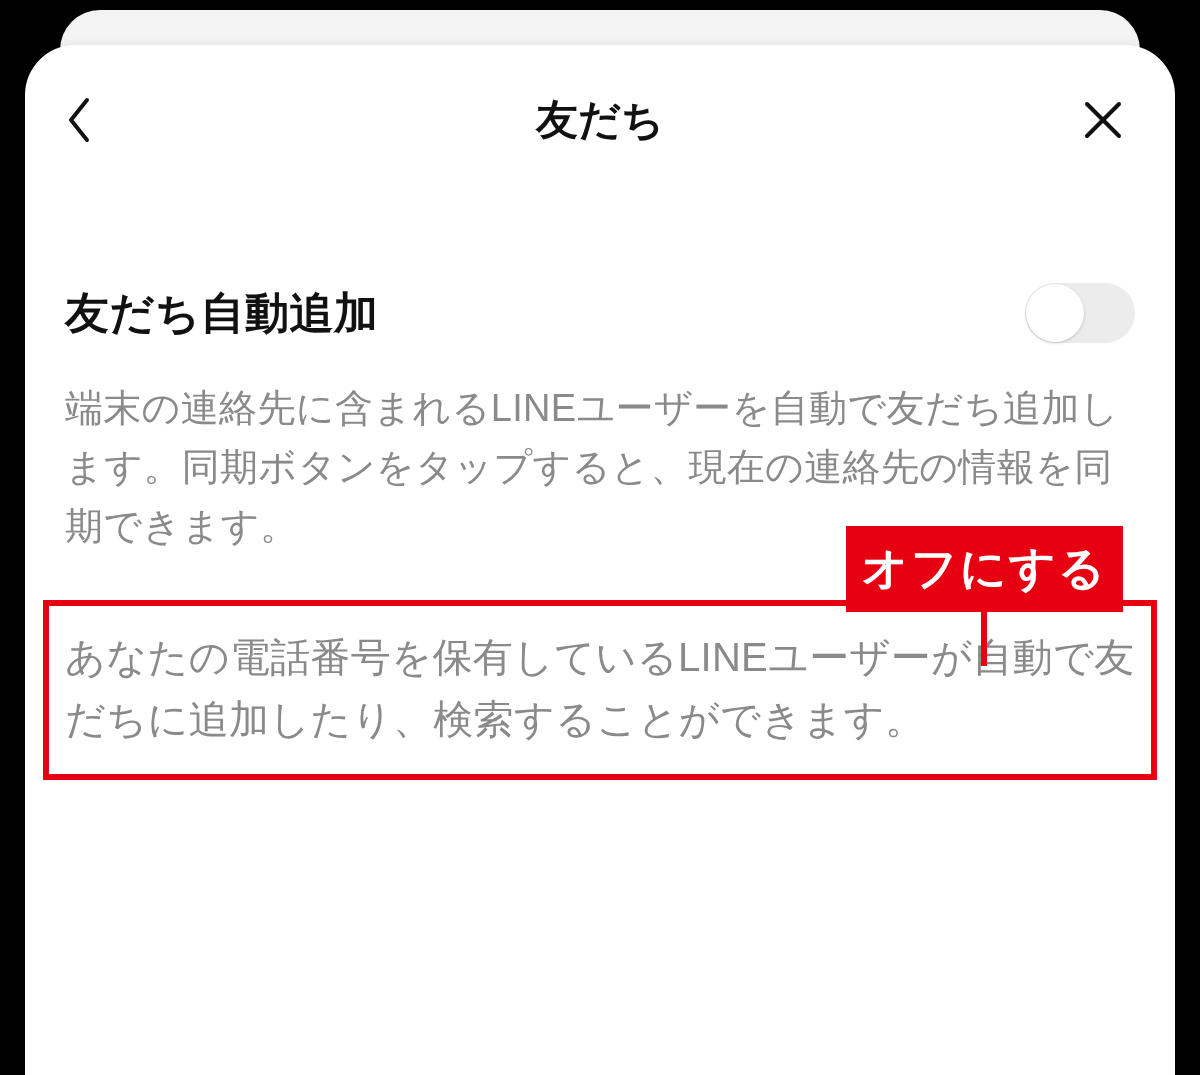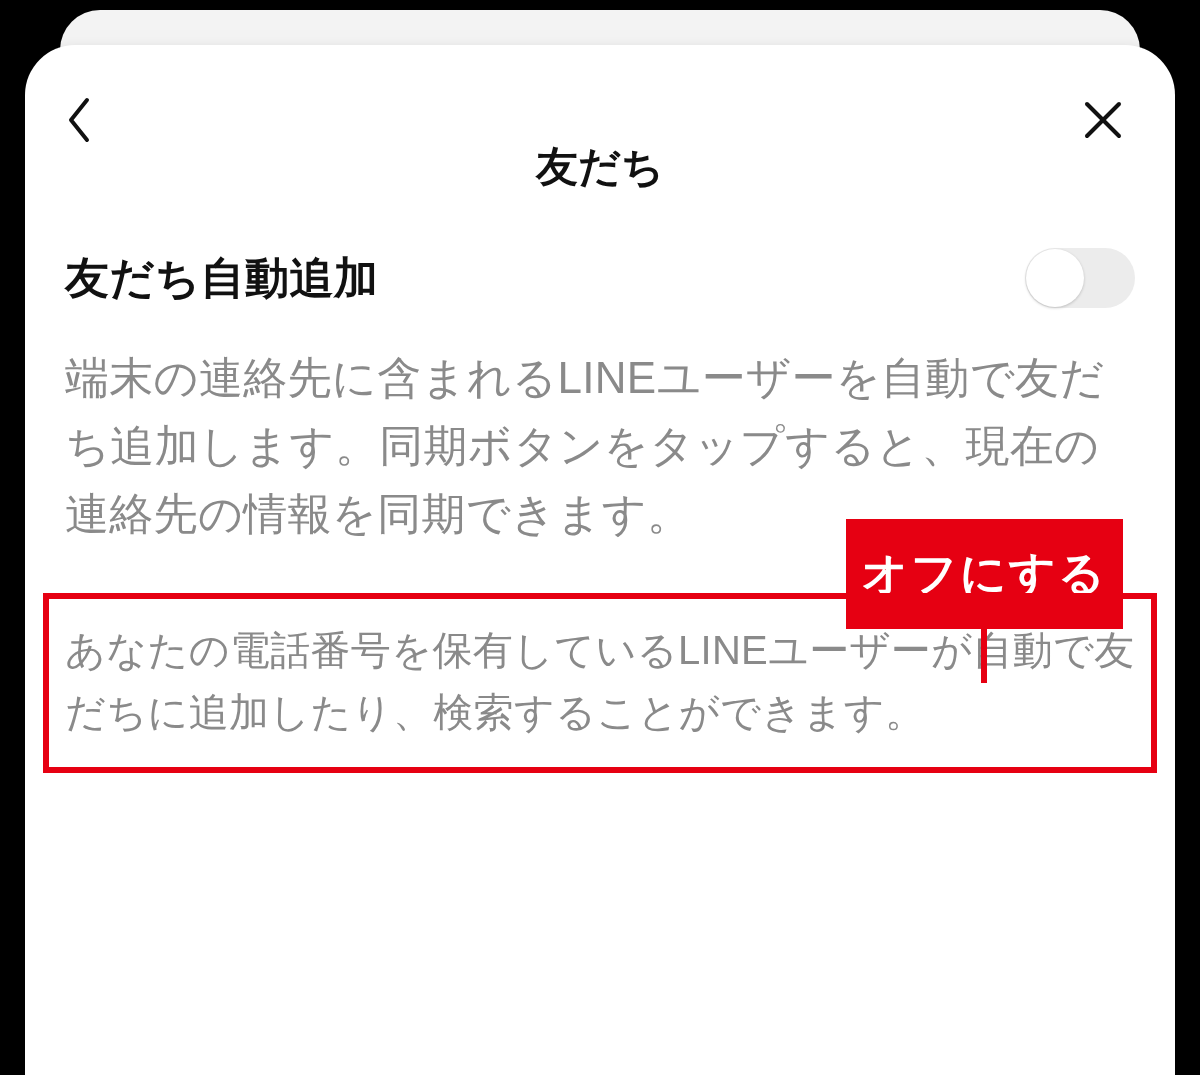--- a/index.html
+++ b/index.html
@@ -5,7 +5,7 @@
   html,body{margin:0;padding:0;width:1200px;height:1075px;font-family:"Hiragino Sans","Yu Gothic","Meiryo",sans-serif;background:#000;}
   .bg-sheet{position:absolute;left:60px;right:60px;top:10px;height:140px;background:#f3f3f3;border-top-left-radius:40px;border-top-right-radius:40px;}
   .sheet{position:absolute;left:25px;right:25px;top:45px;bottom:0;background:#fff;border-top-left-radius:50px;border-top-right-radius:50px;box-shadow:0 -2px 8px rgba(0,0,0,0.05);}
-  .header{position:relative;height:150px;display:flex;align-items:flex-end;justify-content:center;}
+  .header{position:relative;height:150px;display:flex;align-items:center;justify-content:center;}
   .back{position:absolute;left:40px;top:50%;transform:translateY(-50%);cursor:pointer;}
   .back svg{width:28px;height:48px;display:block;}
   .close{position:absolute;right:50px;top:50%;transform:translateY(-50%);cursor:pointer;}

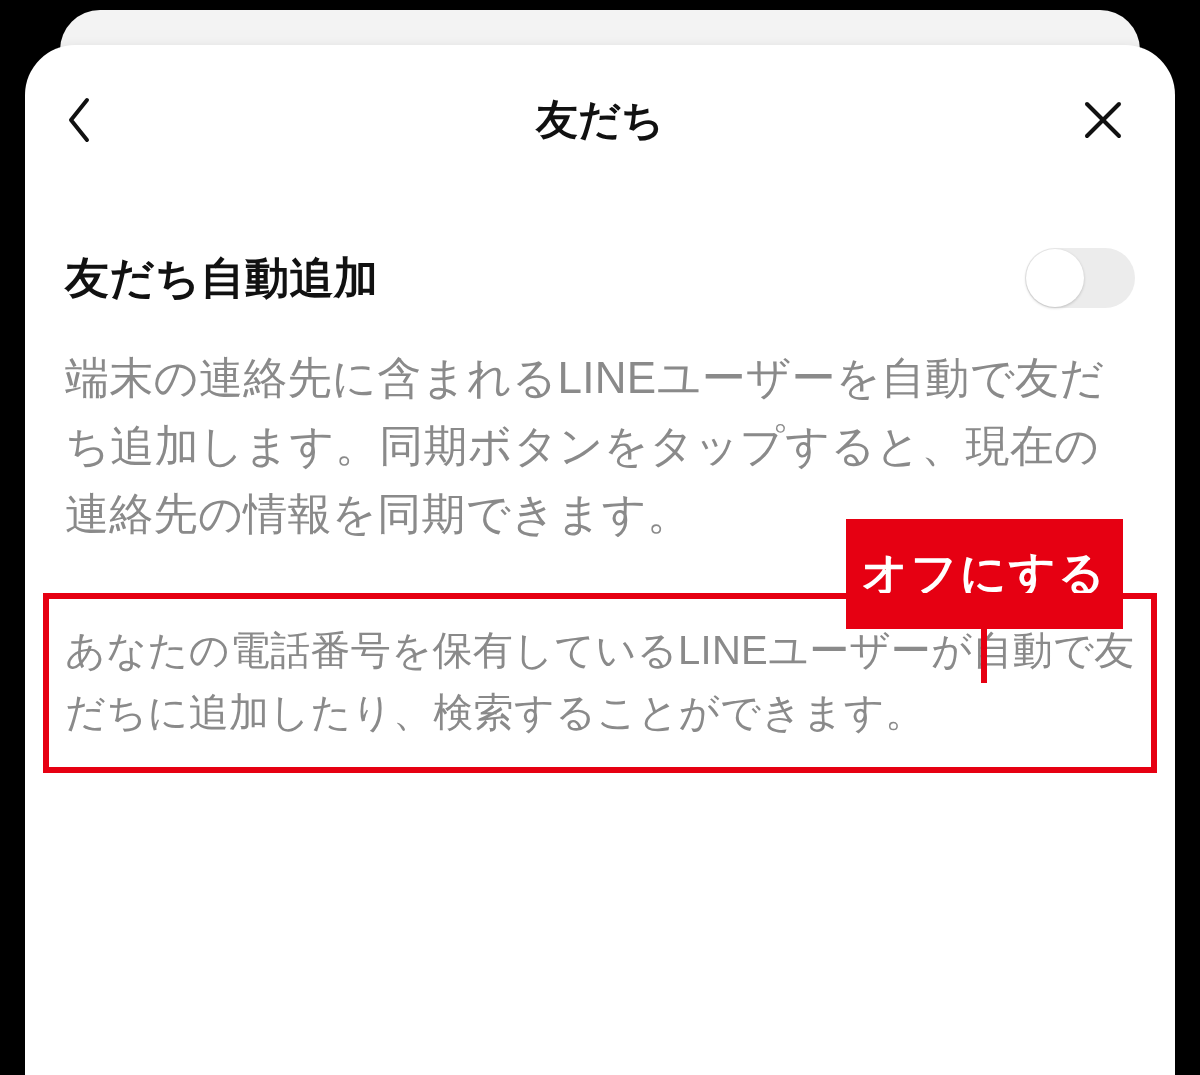--- a/index.html
+++ b/index.html
@@ -12,7 +12,7 @@
   .close svg{width:44px;height:44px;display:block;}
   .title{font-size:42px;font-weight:700;color:#111;}
   .content{padding:0 40px;}
-  .row{display:flex;align-items:center;justify-content:space-between;margin-top:53px;}
+  .row{display:flex;align-items:center;justify-content:space-between;margin-top:88px;}
   .row-label{font-size:44px;font-weight:700;color:#111;letter-spacing:0.5px;}
   .toggle{width:110px;height:60px;border-radius:40px;background:#ececec;position:relative;flex:0 0 auto;cursor:pointer;}
   .toggle .knob{position:absolute;width:58px;height:58px;border-radius:50%;background:#fff;top:1px;left:1px;box-shadow:0 1px 3px rgba(0,0,0,0.2);}

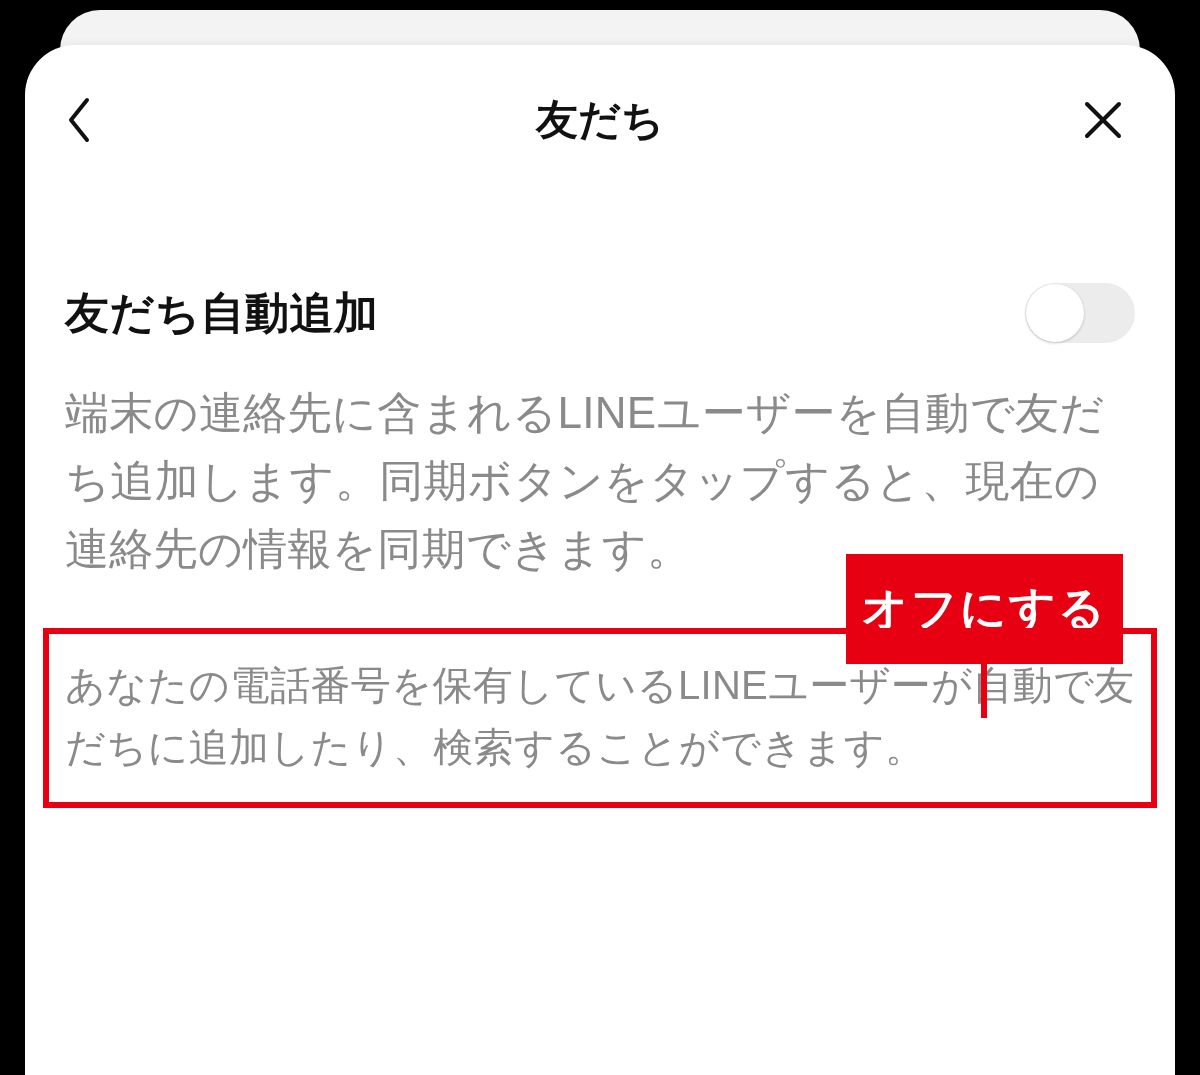--- a/index.html
+++ b/index.html
@@ -16,7 +16,7 @@
   .row-label{font-size:44px;font-weight:700;color:#111;letter-spacing:0.5px;}
   .toggle{width:110px;height:60px;border-radius:40px;background:#ececec;position:relative;flex:0 0 auto;cursor:pointer;}
   .toggle .knob{position:absolute;width:58px;height:58px;border-radius:50%;background:#fff;top:1px;left:1px;box-shadow:0 1px 3px rgba(0,0,0,0.2);}
-  .desc{margin-top:36px;font-size:44px;line-height:1.55;color:#8a8a8a;letter-spacing:0.3px;}
+  .desc{margin-top:36px;font-size:38px;line-height:1.55;color:#8a8a8a;letter-spacing:0.3px;}
   .section2{position:relative;margin-top:70px;}
   .hl-box{position:absolute;left:-22px;right:-22px;top:-26px;bottom:-30px;border:6px solid #E60012;pointer-events:none;}
   .hl-toggle{position:absolute;right:-18px;top:-16px;width:140px;height:92px;border:6px solid #E60012;pointer-events:none;}

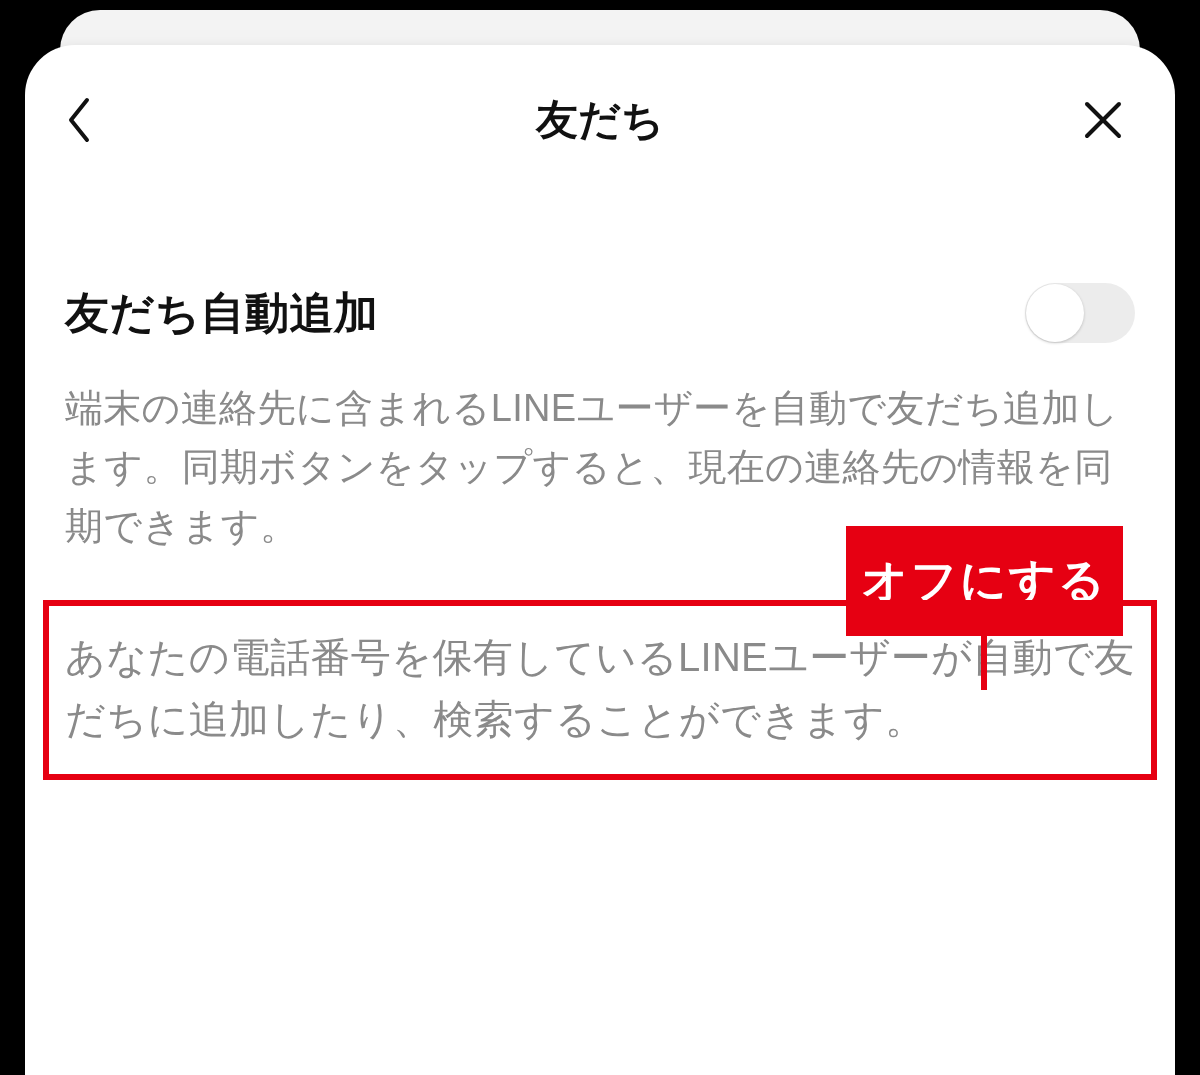--- a/index.html
+++ b/index.html
@@ -21,7 +21,7 @@
   .hl-box{position:absolute;left:-22px;right:-22px;top:-26px;bottom:-30px;border:6px solid #E60012;pointer-events:none;}
   .hl-toggle{position:absolute;right:-18px;top:-16px;width:140px;height:92px;border:6px solid #E60012;pointer-events:none;}
   .callout{position:absolute;right:12px;top:-100px;}
-  .callout-badge{background:#E60012;color:#fff;font-size:46px;font-weight:700;padding:24px 16px;letter-spacing:2px;white-space:nowrap;}
+  .callout-badge{background:#E60012;color:#fff;font-size:46px;font-weight:700;padding:12px 16px;letter-spacing:2px;white-space:nowrap;}
   .callout-line{position:absolute;left:50%;top:100%;width:6px;height:54px;background:#E60012;transform:translateX(-50%);}
   .row2{display:flex;align-items:center;justify-content:space-between;}
   .desc2{margin-top:22px;font-size:40px;line-height:1.55;color:#8a8a8a;letter-spacing:0.3px;}

